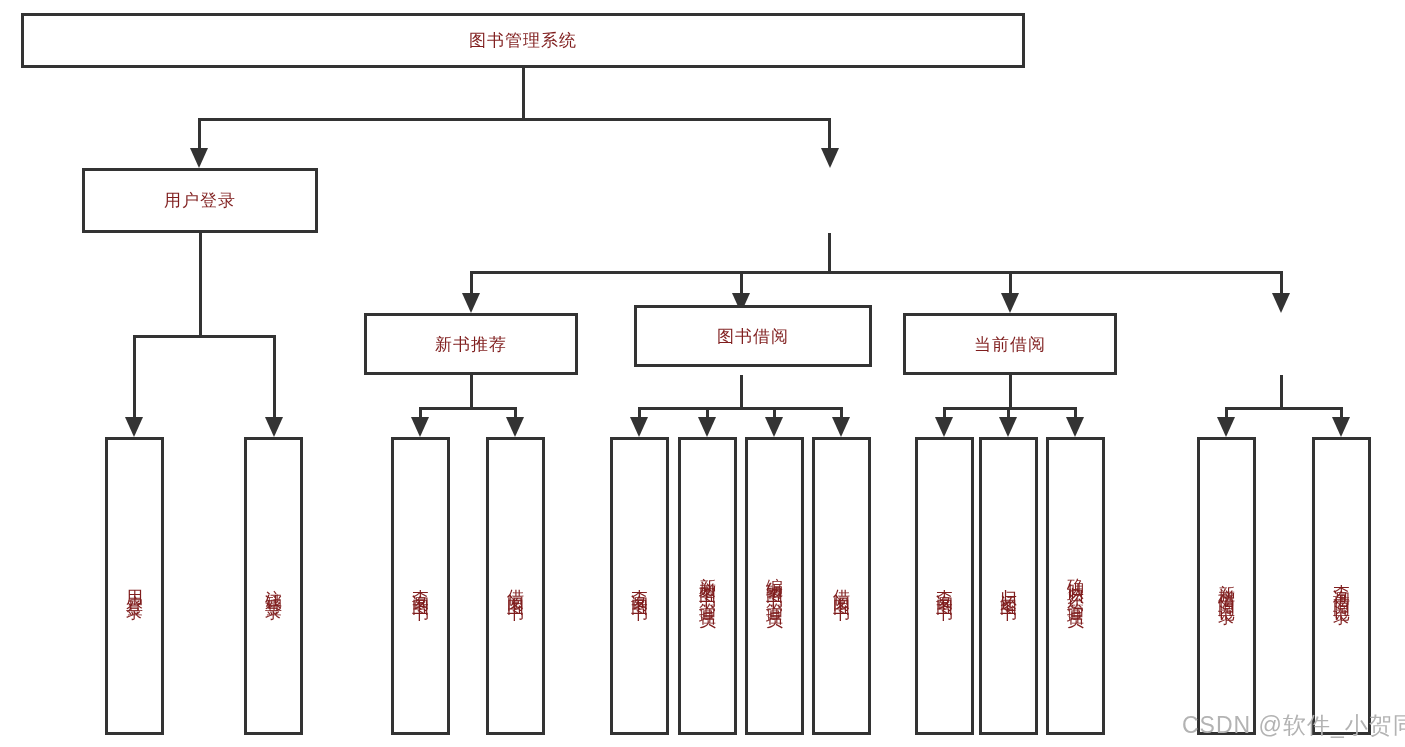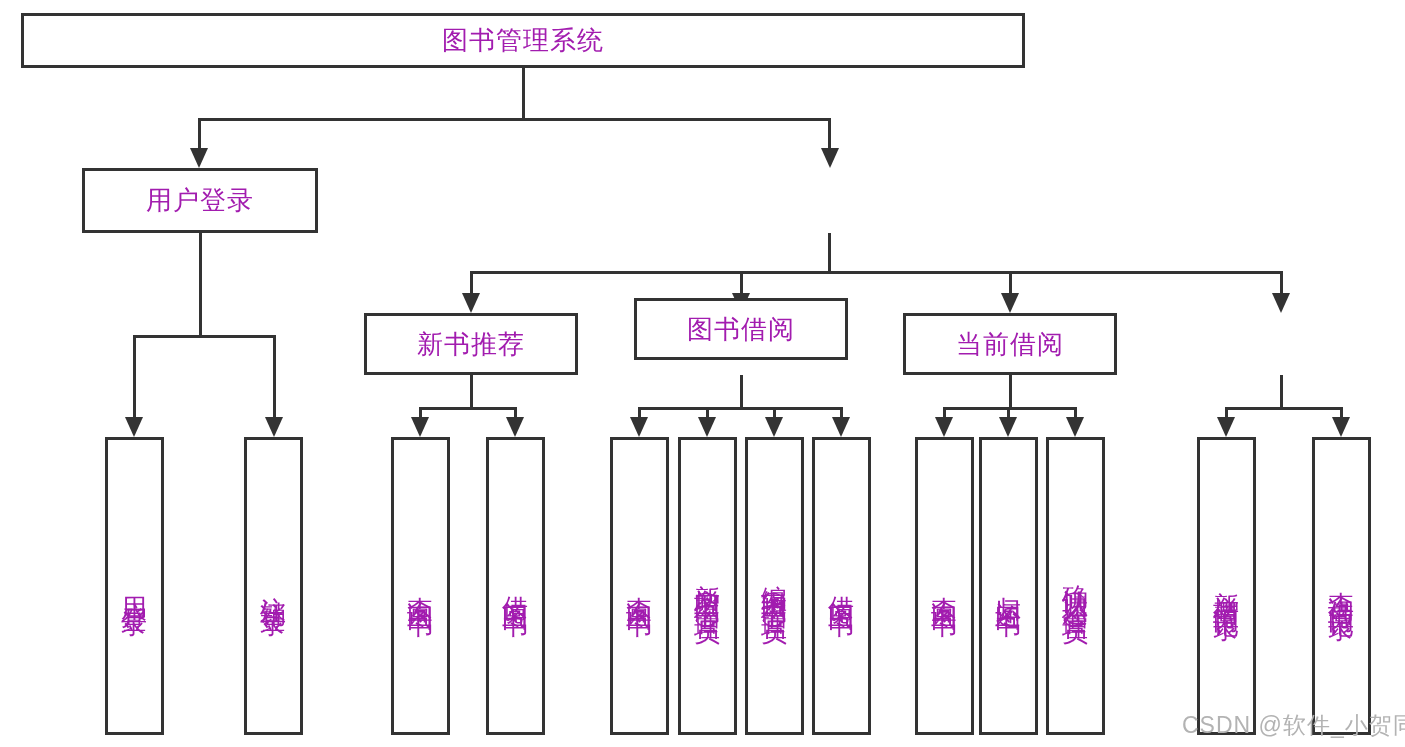--- a/index.html
+++ b/index.html
@@ -13,8 +13,8 @@
     display:flex;
     align-items:center;
     justify-content:center;
-    color:#a21caf;
-    font-size:26px;
+    color:#7f1d1d;
+    font-size:17px;
     z-index:2;
   }
   .box.h span{white-space:nowrap;letter-spacing:1px;}

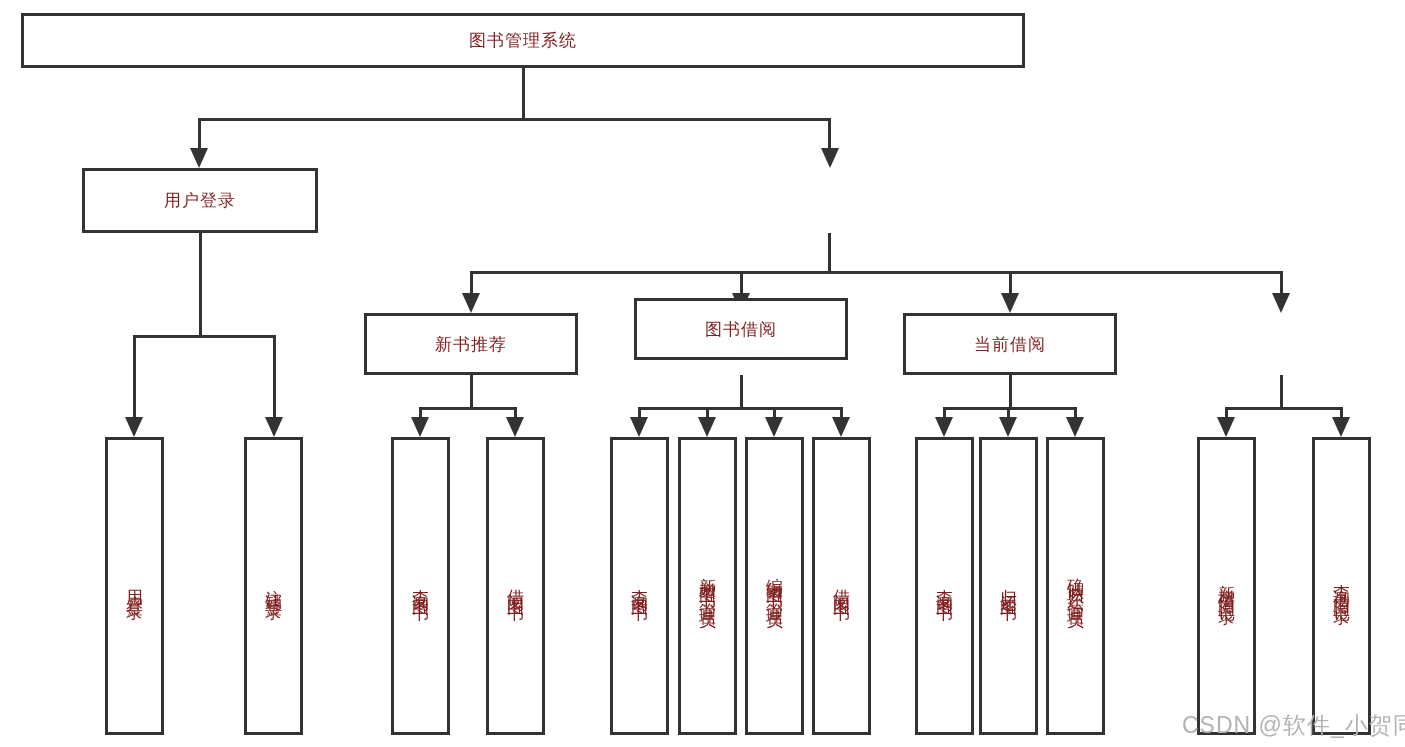--- a/index.html
+++ b/index.html
@@ -119,7 +119,7 @@
   <div class="box h" style="left:364px;top:313px;width:214px;height:62px;">
     <span>新书推荐</span>
   </div>
-  <div class="box h" style="left:634px;top:298px;width:214px;height:62px;">
+  <div class="box h" style="left:634px;top:305px;width:238px;height:62px;">
     <span>图书借阅</span>
   </div>
   <div class="box h" style="left:903px;top:313px;width:214px;height:62px;text-align:right;">

